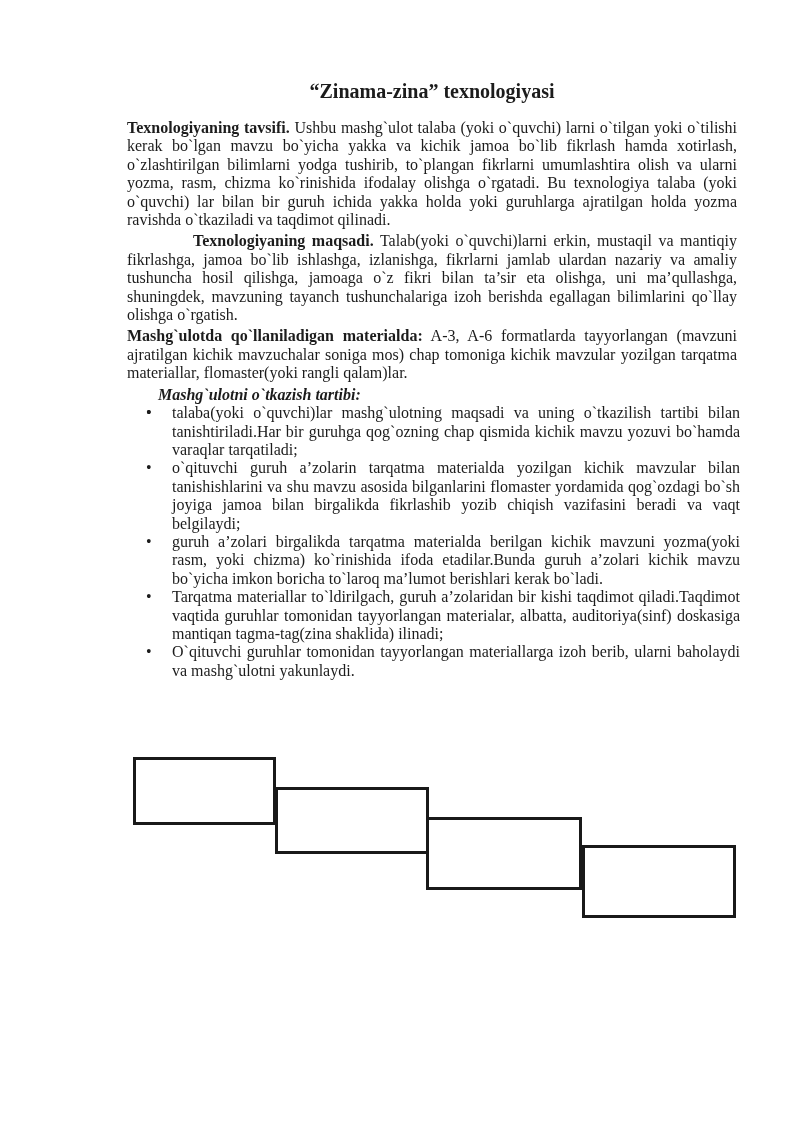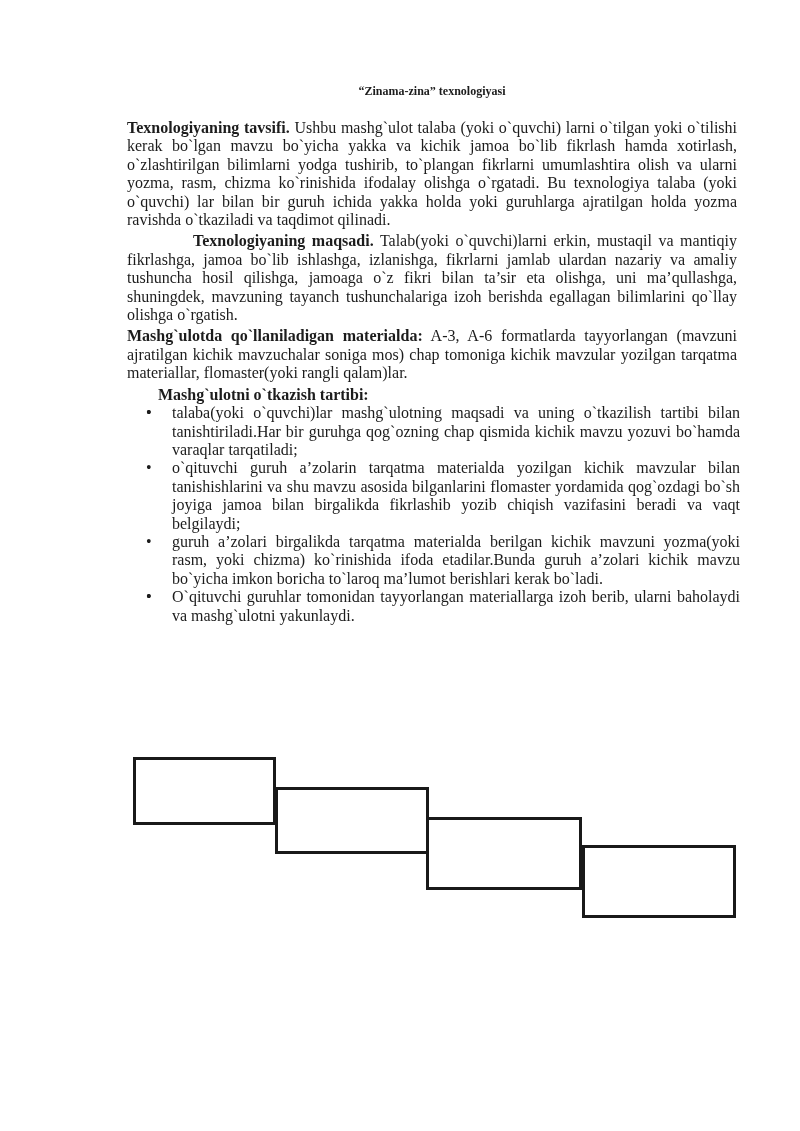--- a/index.html
+++ b/index.html
@@ -24,7 +24,7 @@
     text-align: justify;
   }
   .title {
-    font-size: 12px;
+    font-size: 20px;
     font-weight: bold;
     text-align: center;
     margin: 0 0 18px 0;

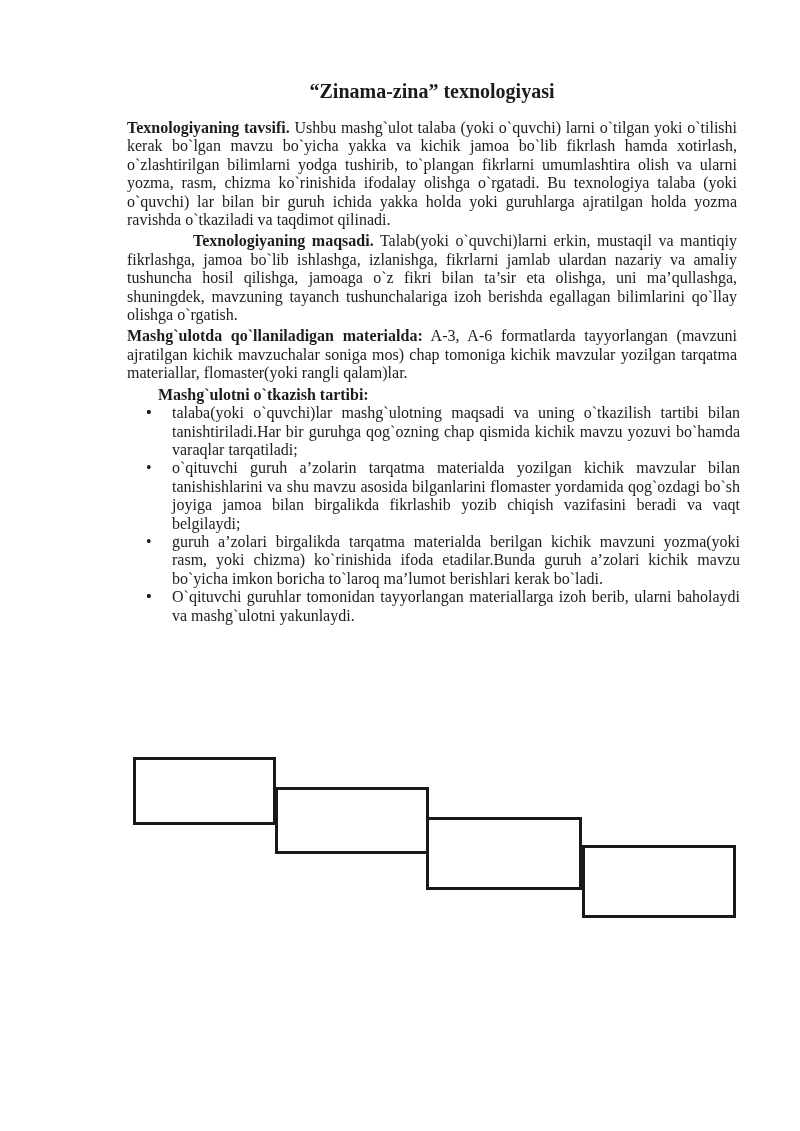--- a/index.html
+++ b/index.html
@@ -38,6 +38,7 @@
     font-weight: bold;
     text-indent: 34px;
     text-align: left;
+    font-style: italic;
   }
   .bullet {
     position: relative;

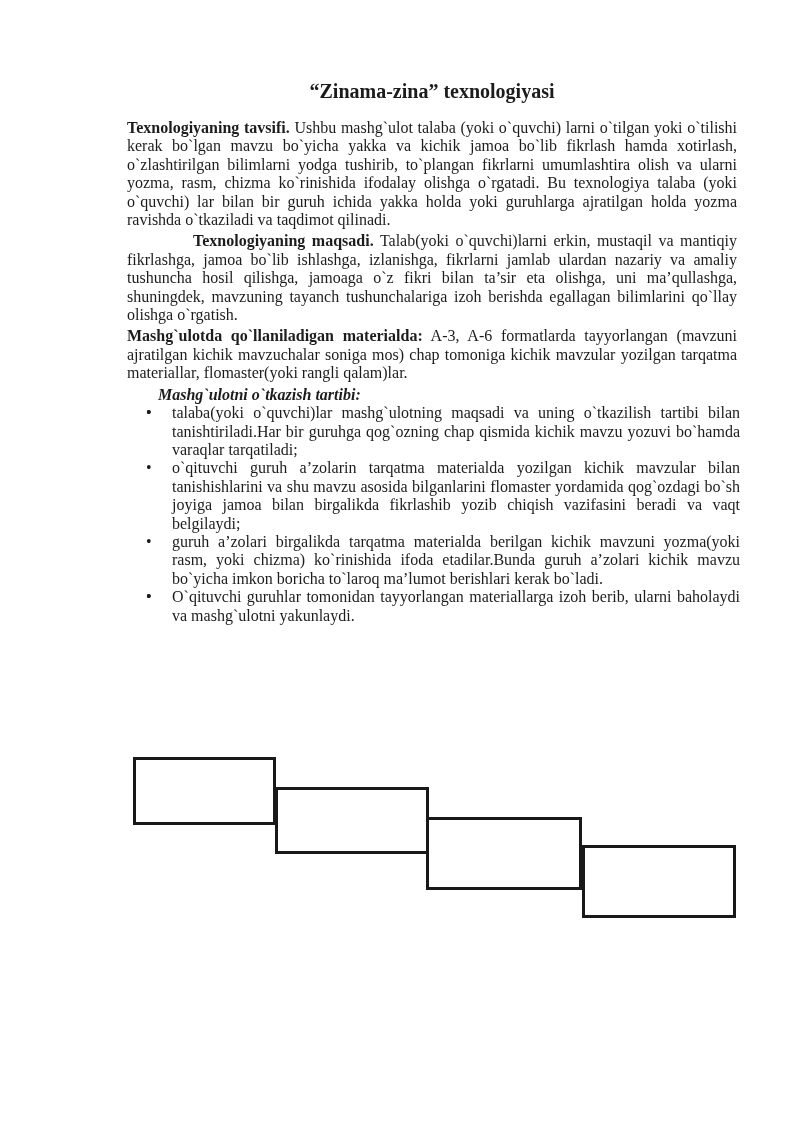--- a/index.html
+++ b/index.html
@@ -101,6 +101,7 @@
     </div>
     <div class="bullet">
       <span class="marker">•</span>
+      <span class="bullet-text">Tarqatma materiallar to`ldirilgach, guruh a’zolaridan bir kishi taqdimot qiladi.Taqdimot vaqtida guruhlar tomonidan tayyorlangan materialar, albatta, auditoriya(sinf) doskasiga mantiqan tagma-tag(zina shaklida) ilinadi;</span>
     </div>
     <div class="bullet">
       <span class="marker">•</span>

